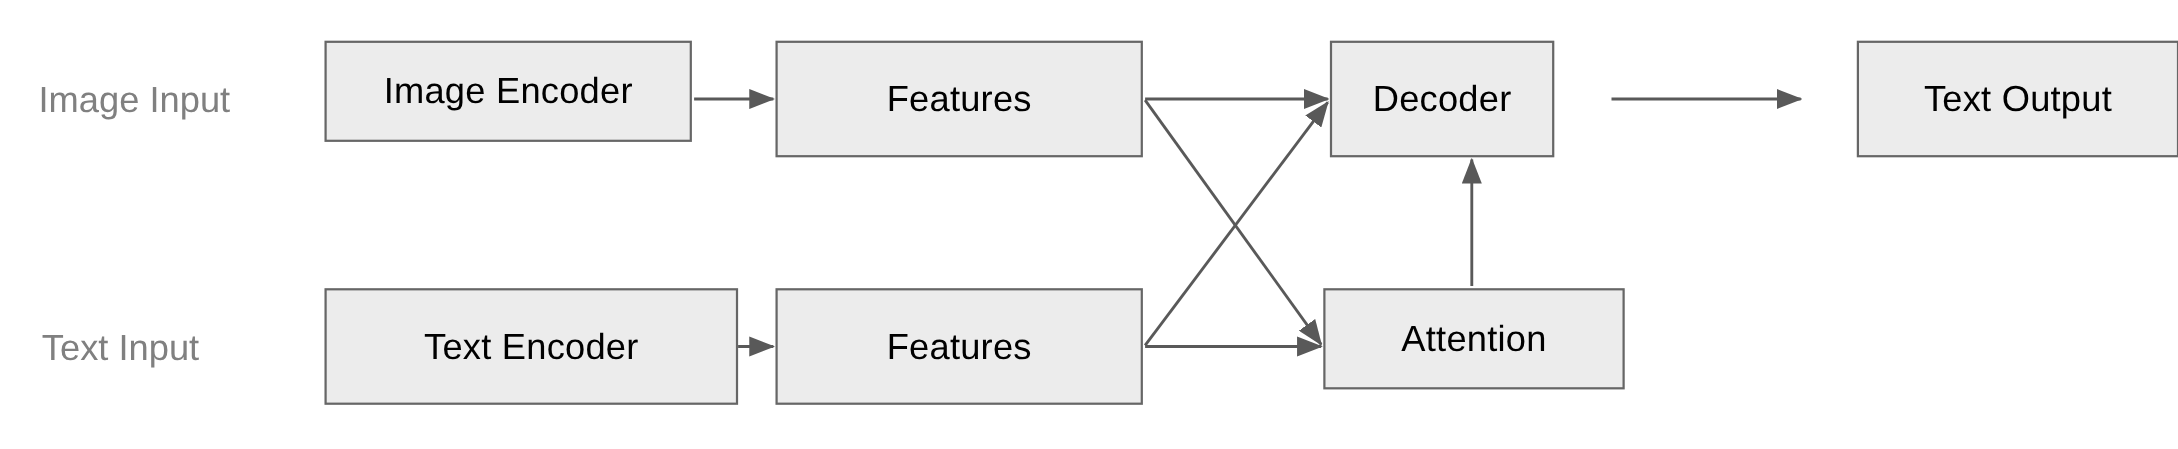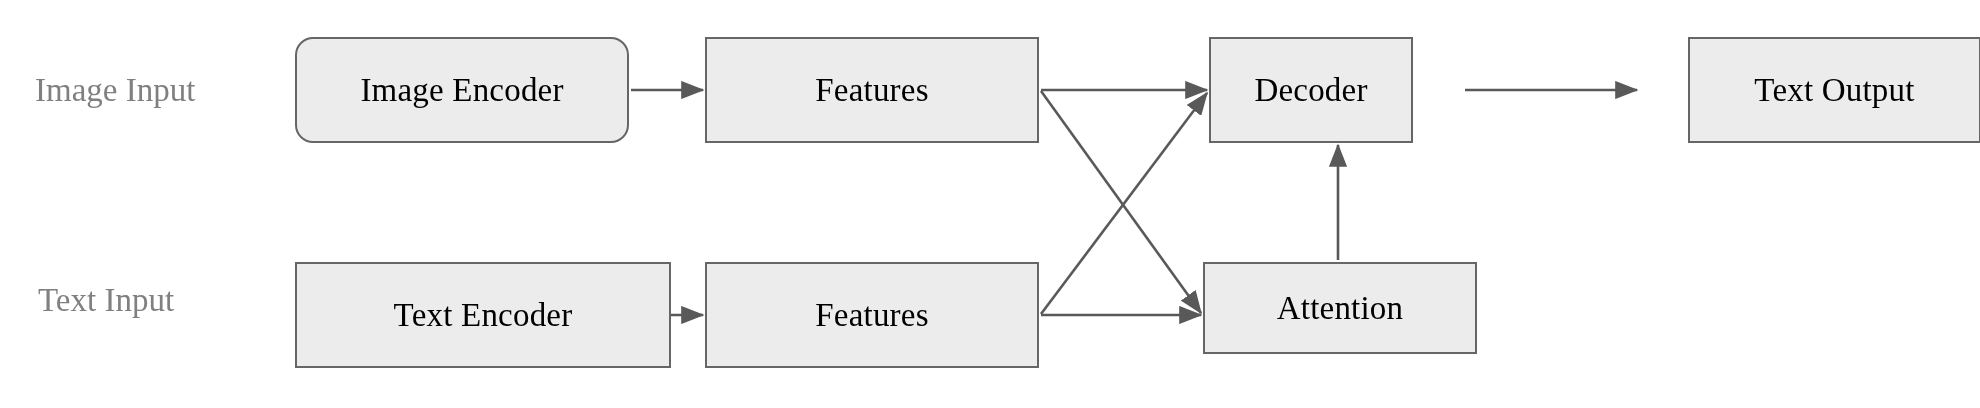--- a/index.html
+++ b/index.html
@@ -18,7 +18,6 @@
     height: 408px;
     background: #ffffff;
     overflow: hidden;
-    font-family: Liberation Serif, serif;
   }
   #edges {
     position: absolute;

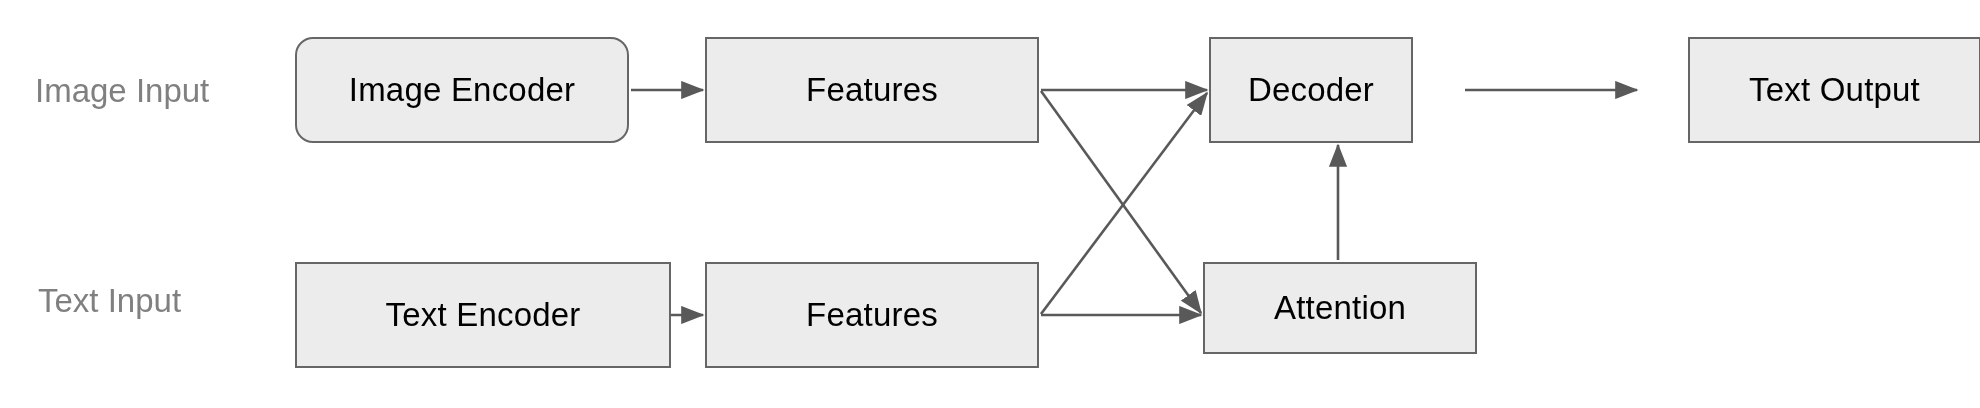--- a/index.html
+++ b/index.html
@@ -82,7 +82,7 @@
     <span>Text Input</span>
   </div>
 
-  <div class="node" style="left:295px; top:37px; width:334px; height:106px;border-radius:18px;">
+  <div class="node" style="left:295px; top:37px; width:334px; height:92px;">
     <span class="node-label">Image Encoder</span>
   </div>
 

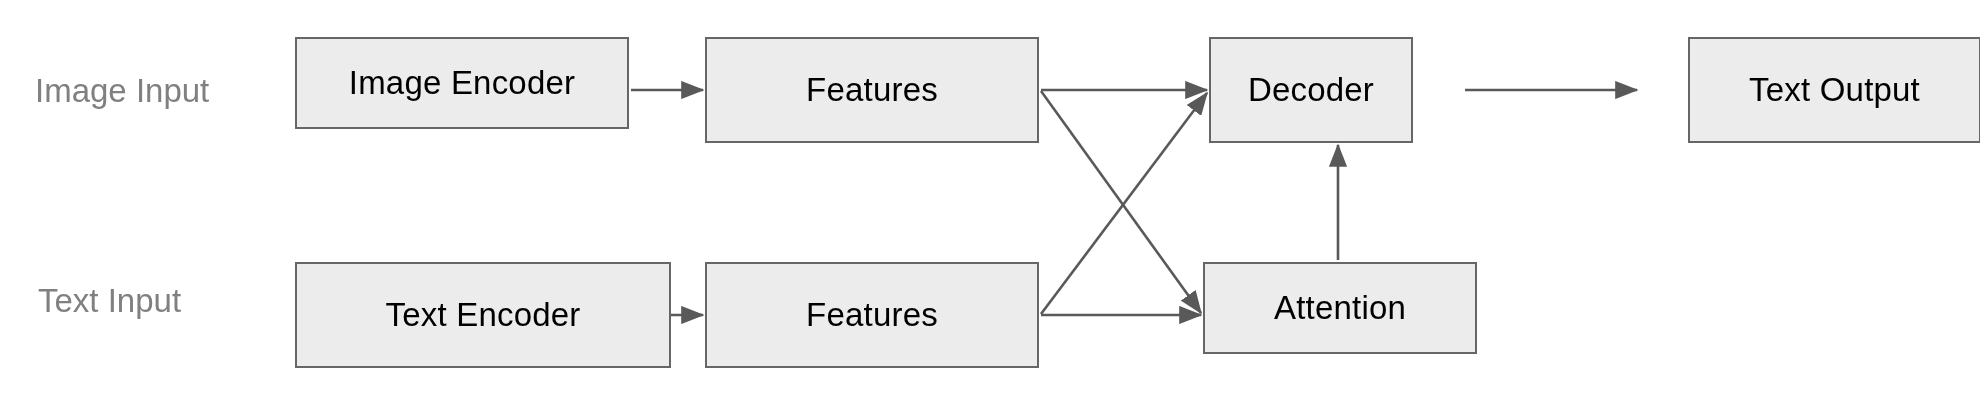--- a/index.html
+++ b/index.html
@@ -78,7 +78,7 @@
   <div class="row-label" style="left:35px; top:74px;">
     <span>Image Input</span>
   </div>
-  <div class="row-label" style="left:38px; top:284px;">
+  <div class="row-label" style="left:38px; top:299px;">
     <span>Text Input</span>
   </div>
 

